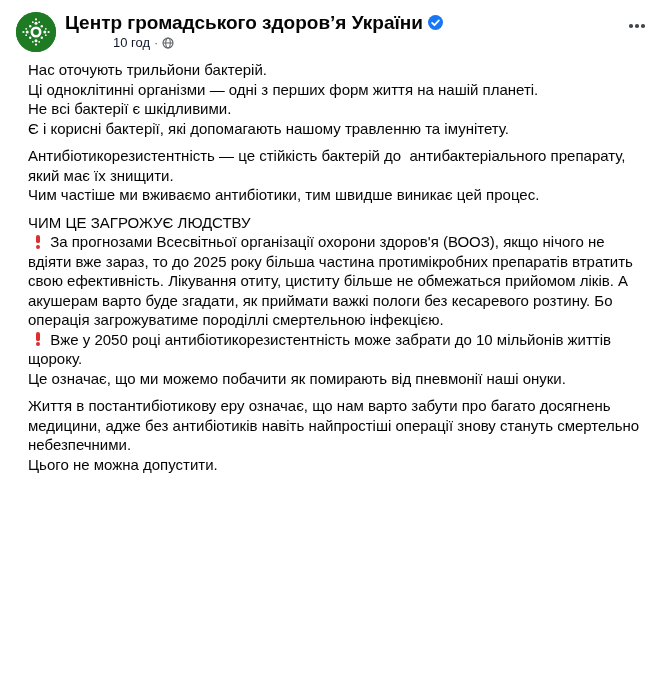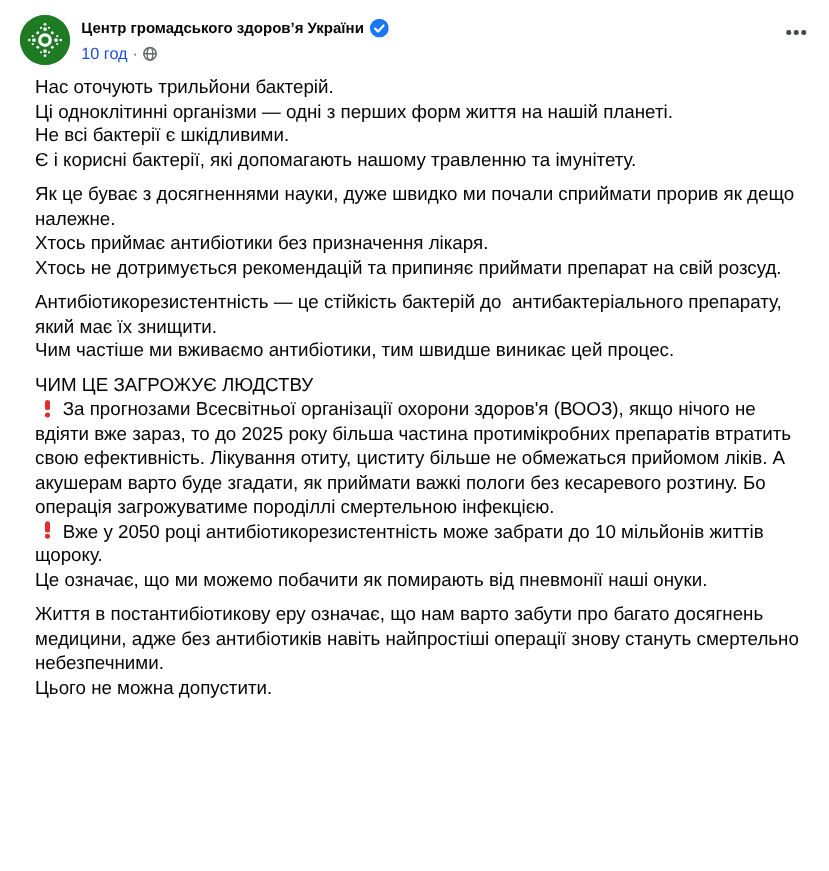--- a/index.html
+++ b/index.html
@@ -14,7 +14,7 @@
   .avatar{width:40px;height:40px;border-radius:50%;background:#1f7a24;flex:0 0 40px;cursor:pointer;display:block;}
   .head-text{display:flex;flex-direction:column;justify-content:center;padding-top:1px;}
   .name-row{display:flex;align-items:center;gap:5px;}
-  .page-name{font-size:12px;font-weight:700;color:#050505;text-decoration:none;line-height:19px;}
+  .page-name{font-size:19px;font-weight:700;color:#050505;text-decoration:none;line-height:19px;}
   .badge{width:15px;height:15px;display:inline-block;}
   .meta-row{display:flex;align-items:center;gap:4px;margin-top:3px;font-size:13px;color:#65676b;line-height:15px;}
   .meta-row a{color:#1d4ed8;text-decoration:none;}

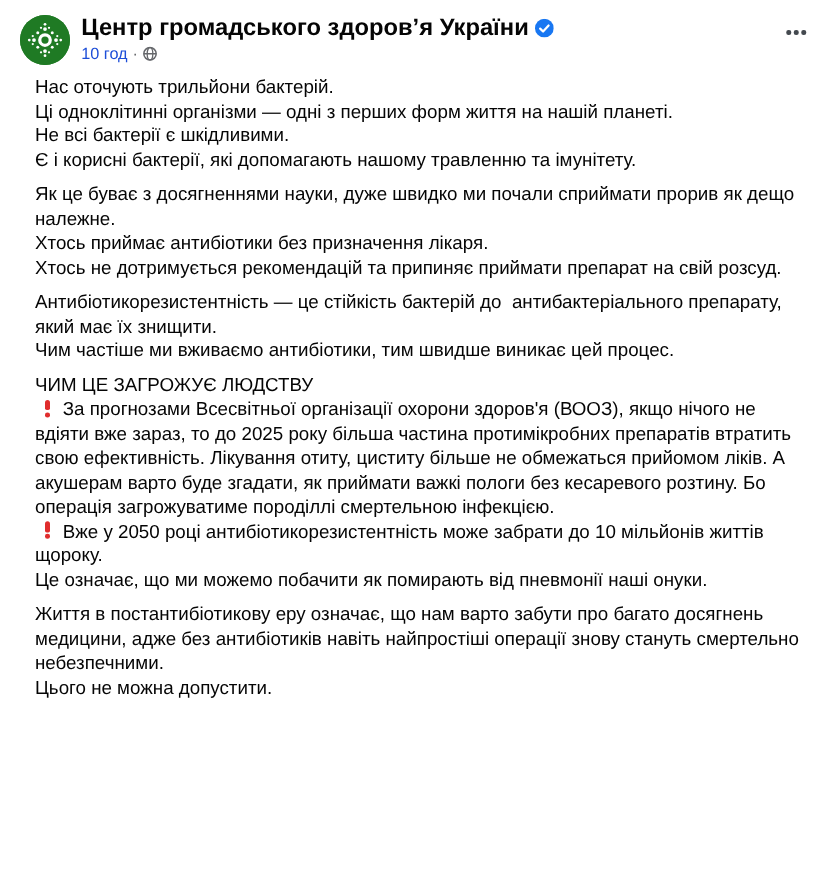--- a/index.html
+++ b/index.html
@@ -17,7 +17,7 @@
   .page-name{font-size:19px;font-weight:700;color:#050505;text-decoration:none;line-height:19px;}
   .badge{width:15px;height:15px;display:inline-block;}
   .meta-row{display:flex;align-items:center;gap:4px;margin-top:3px;font-size:13px;color:#65676b;line-height:15px;}
-  .meta-row a{color:#1d4ed8;text-decoration:none;}
+  .meta-row a{color:#0f172a;text-decoration:none;margin-left:48px;}
   .globe{width:12px;height:12px;display:inline-block;}
   .menu-btn{position:absolute;right:16px;top:18px;display:flex;gap:2.5px;align-items:center;
     background:none;border:none;padding:6px 2px;cursor:pointer;}

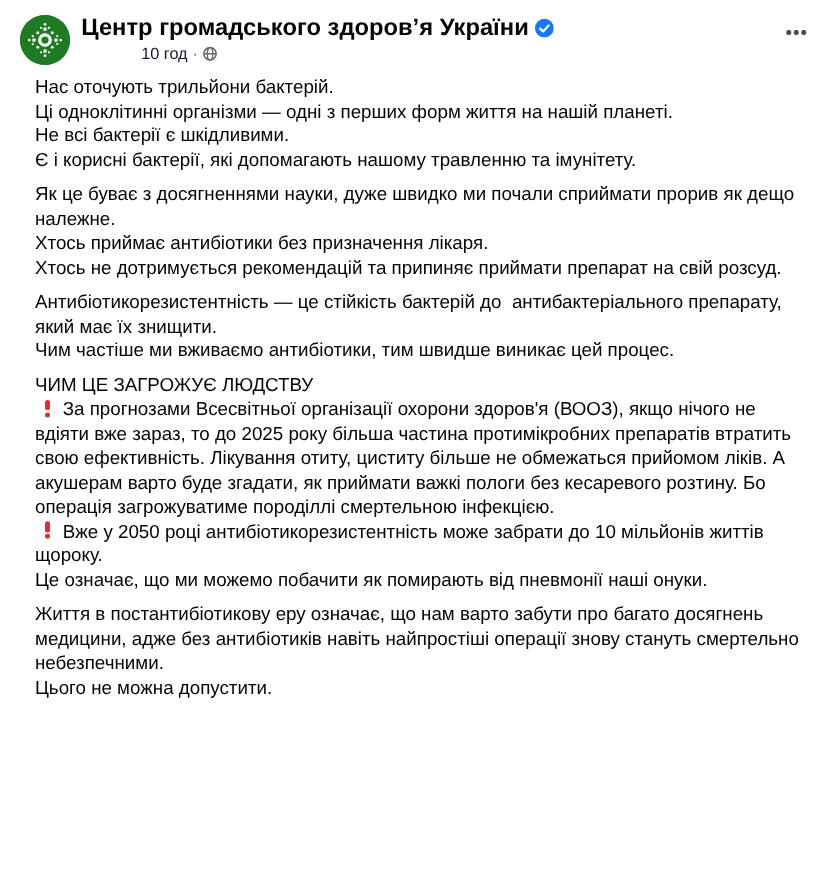--- a/index.html
+++ b/index.html
@@ -97,7 +97,6 @@
 
   <div class="body-text">
       <p>Нас оточують трильйони бактерій.<br>Ці одноклітинні організми — одні з перших форм життя на нашій планеті.<br>Не всі бактерії є шкідливими.<br>Є і корисні бактерії, які допомагають нашому травленню та імунітету.</p>
-      <p>Як це буває з досягненнями науки, дуже швидко ми почали сприймати прорив як дещо належне.<br>Хтось приймає антибіотики без призначення лікаря.<br>Хтось не дотримується рекомендацій та припиняє приймати препарат на свій розсуд.</p>
       <p>Антибіотикорезистентність — це стійкість бактерій до  антибактеріального препарату, який має їх знищити.<br>Чим частіше ми вживаємо антибіотики, тим швидше виникає цей процес.</p>
       <p>ЧИМ ЦЕ ЗАГРОЖУЄ ЛЮДСТВУ<br><span class="emoji-exclaim"></span> За прогнозами Всесвітньої організації охорони здоров'я (ВООЗ), якщо нічого не вдіяти вже зараз, то до 2025 року більша частина протимікробних препаратів втратить свою ефективність. Лікування отиту, циститу більше не обмежаться прийомом ліків. А акушерам варто буде згадати, як приймати важкі пологи без кесаревого розтину. Бо операція загрожуватиме породіллі смертельною інфекцією.<br><span class="emoji-exclaim"></span> Вже у 2050 році антибіотикорезистентність може забрати до 10 мільйонів життів щороку.<br>Це означає, що ми можемо побачити як помирають від пневмонії наші онуки.</p>
       <p>Життя в постантибіотикову еру означає, що нам варто забути про багато досягнень медицини, адже без антибіотиків навіть найпростіші операції знову стануть смертельно небезпечними.<br>Цього не можна допустити.</p>

